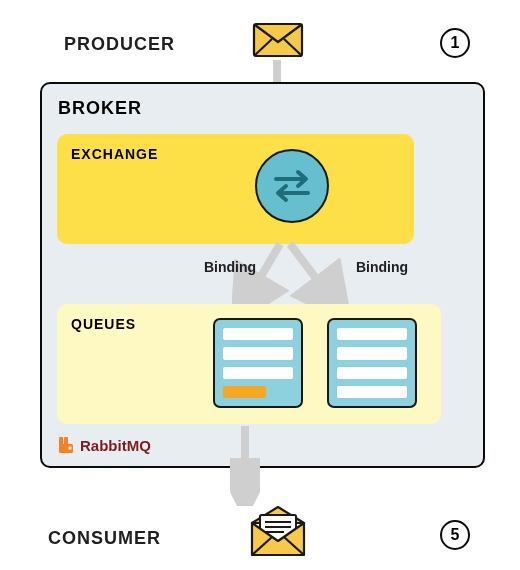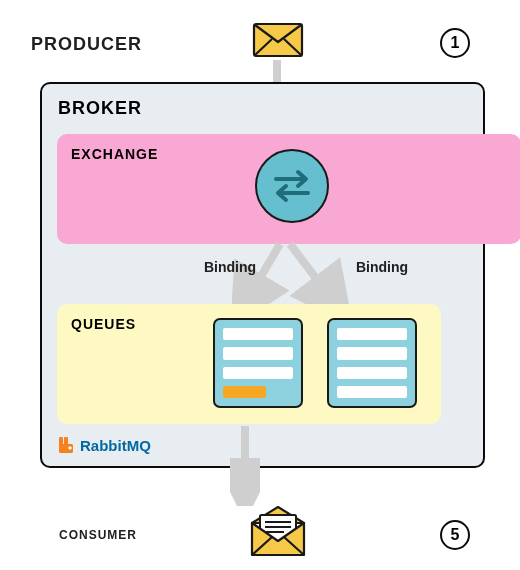--- a/index.html
+++ b/index.html
@@ -18,7 +18,7 @@
     color: #202020;
     letter-spacing: 1px;
   }
-  .producer-label { top: 34px; left: 31px; font-size: 18px; }
+  .producer-label { top: 34px; left: 64px; font-size: 18px; }
   .consumer-label { top: 528px; left: 59px; font-size: 12px; }
   .broker-panel {
     position: absolute;

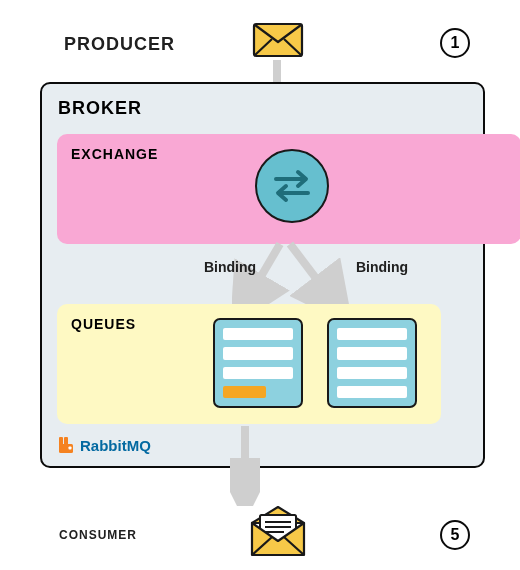--- a/index.html
+++ b/index.html
@@ -34,8 +34,8 @@
   .exchange-panel {
     position: absolute;
     top: 50px; left: 15px;
-    width: 464px; height: 110px;
-    background: #f9a8d4;
+    width: 357px; height: 110px;
+    background: #fde047;
     border-radius: 10px;
   }
   .queues-panel {

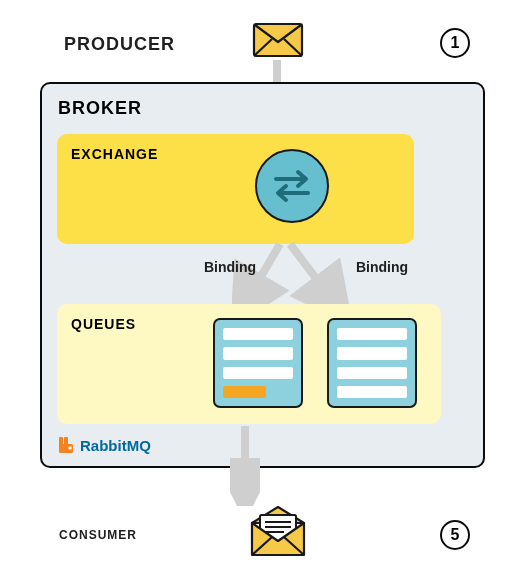--- a/index.html
+++ b/index.html
@@ -111,7 +111,7 @@
     position: absolute;
     bottom: 12px; left: 16px;
     display: flex; align-items: flex-start; gap: 6px;
-    font-weight: 700; font-size: 15px; color: #0369a1;
+    font-weight: 700; font-size: 15px; color: #7f1d1d;
   }
   .rabbit-icon {
     width: 16px; height: 16px;

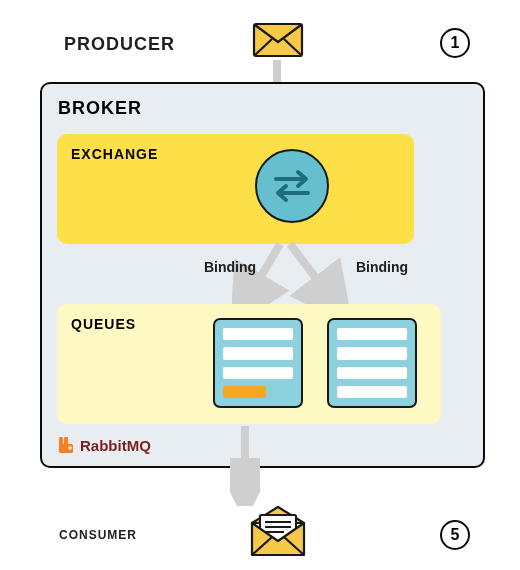--- a/index.html
+++ b/index.html
@@ -19,7 +19,7 @@
     letter-spacing: 1px;
   }
   .producer-label { top: 34px; left: 64px; font-size: 18px; }
-  .consumer-label { top: 528px; left: 59px; font-size: 12px; }
+  .consumer-label { top: 528px; left: 48px; font-size: 18px; }
   .broker-panel {
     position: absolute;
     top: 82px;

